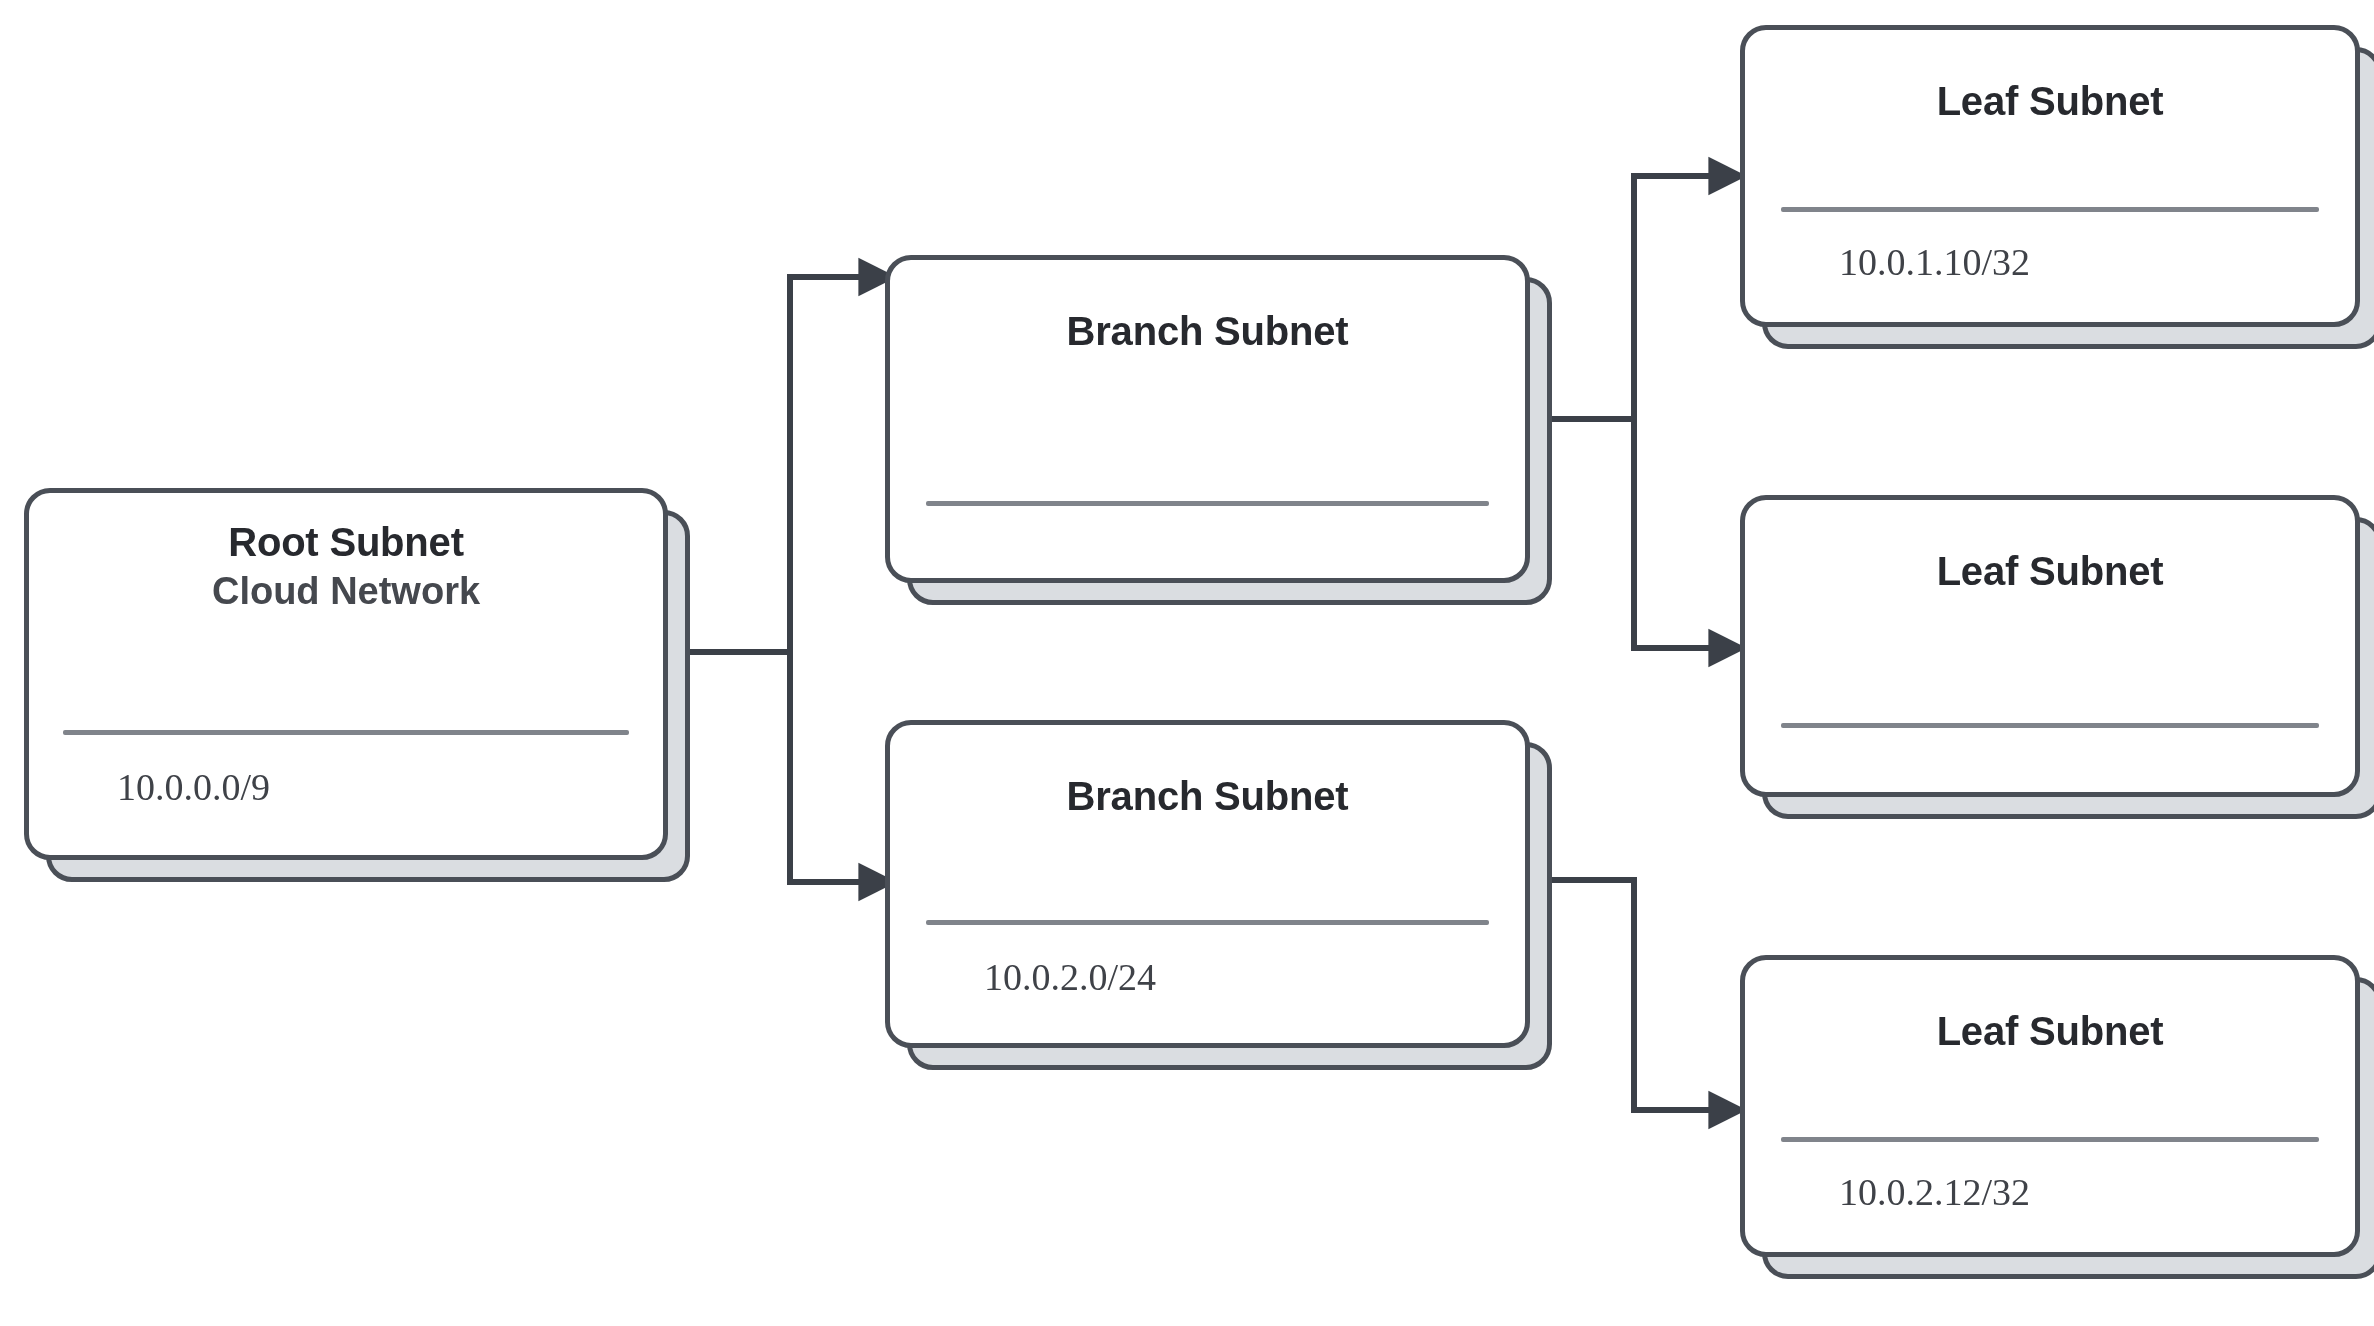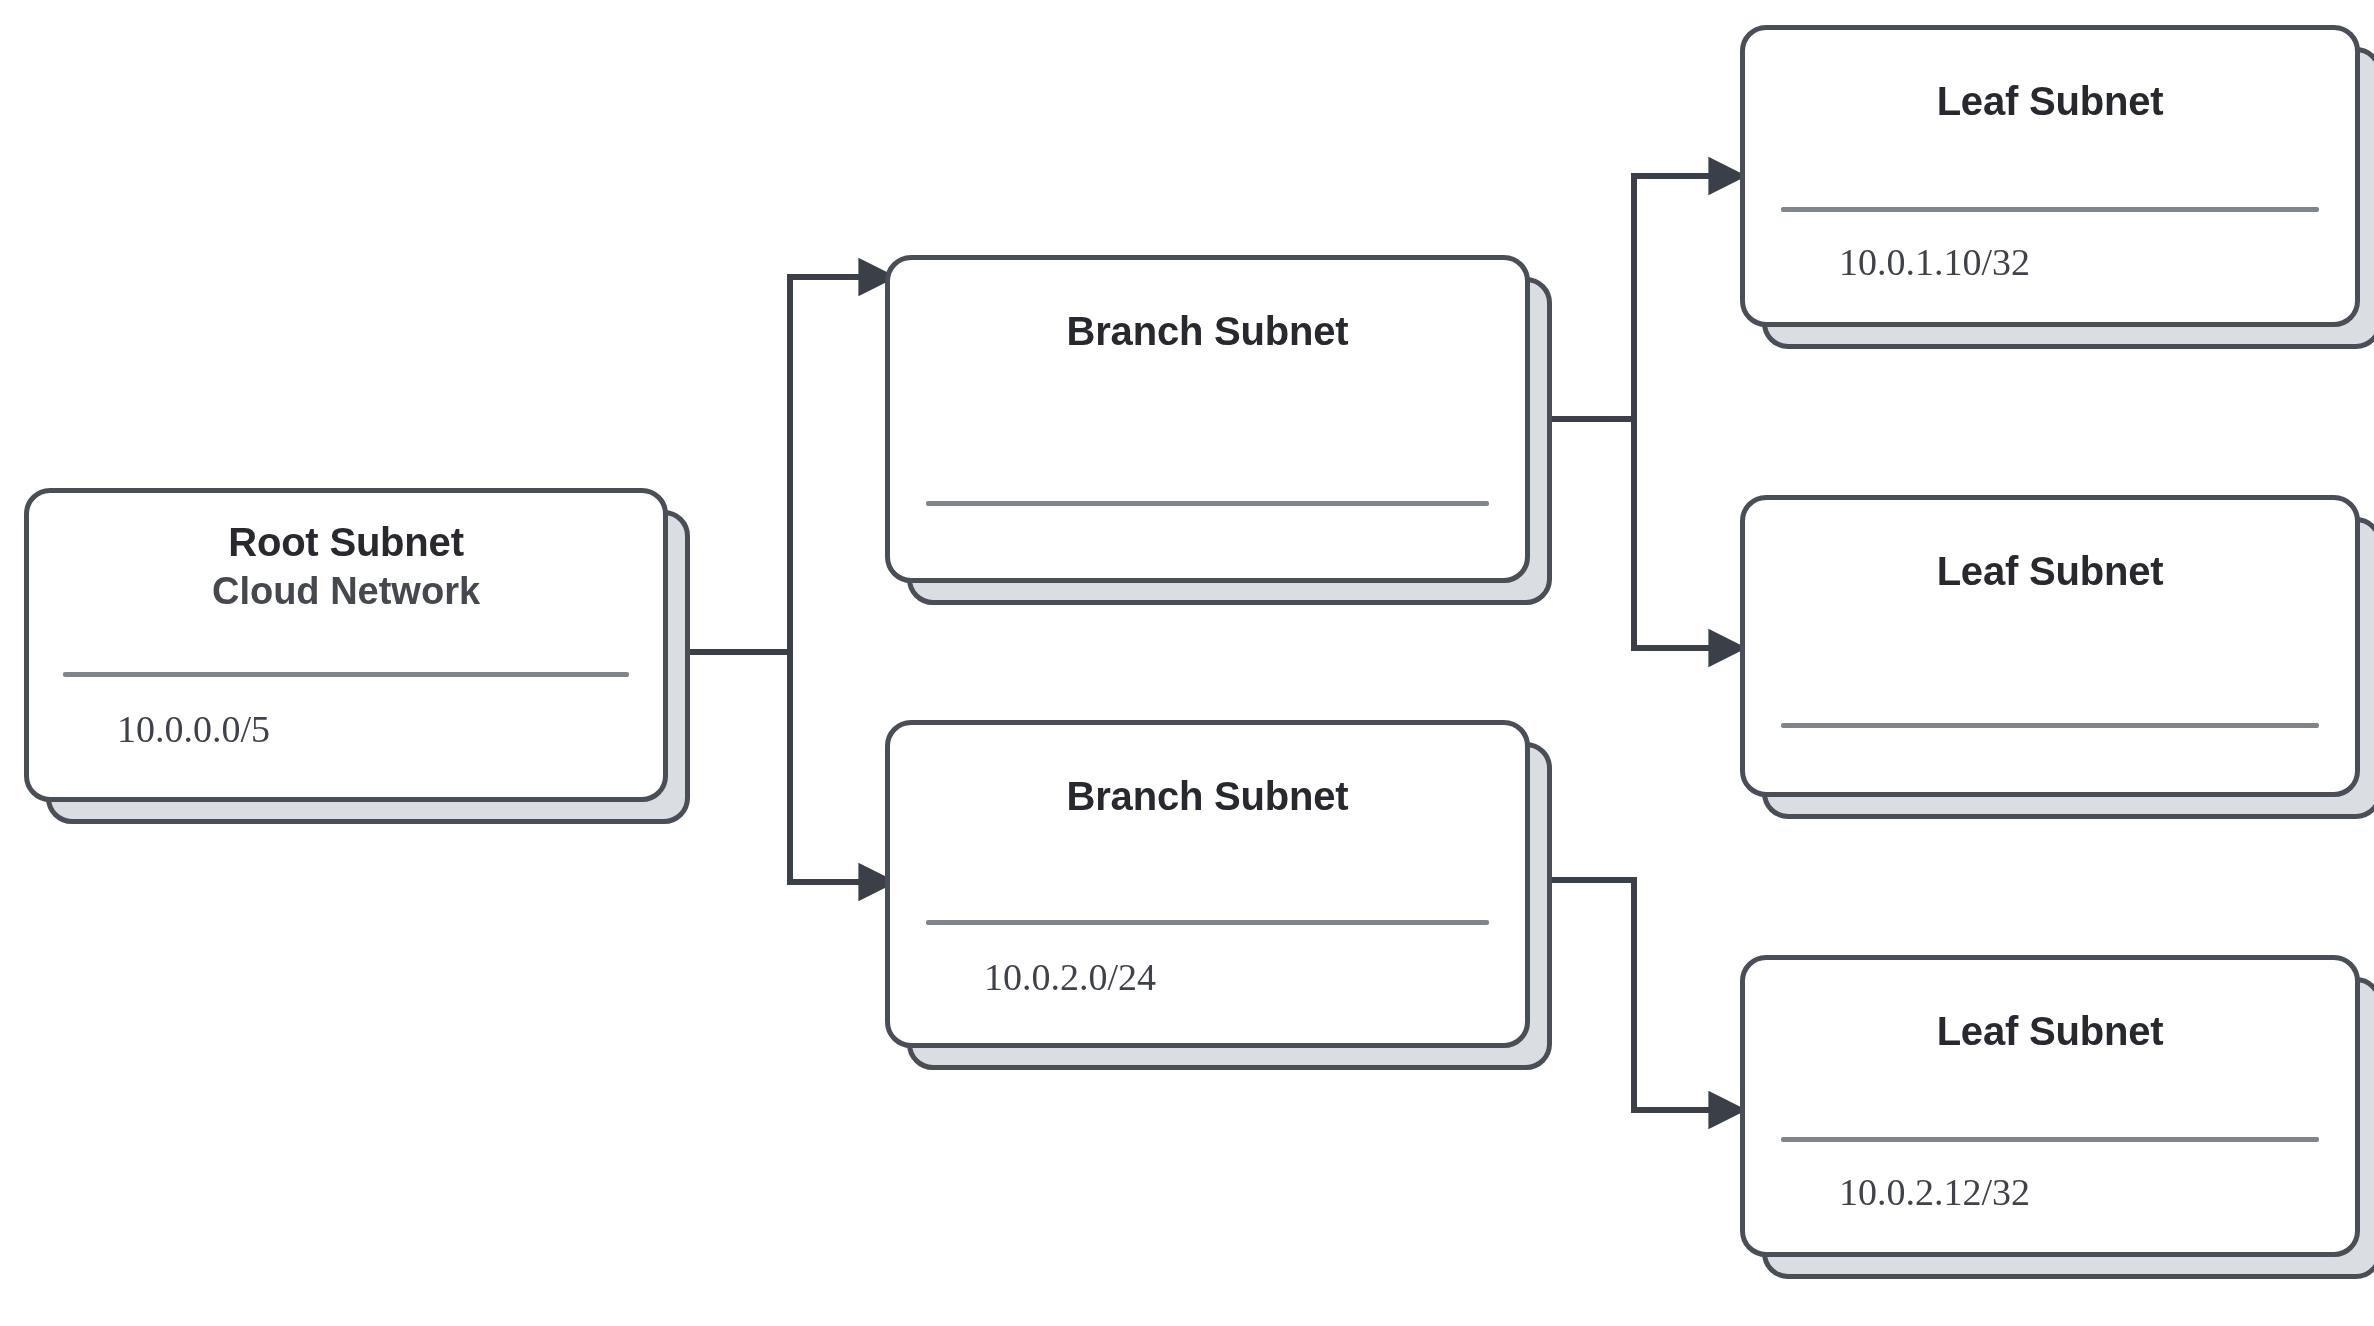--- a/index.html
+++ b/index.html
@@ -119,7 +119,7 @@
     <path d="M 1512 880 L 1634 880 L 1634 1110 L 1712 1110" fill="none" stroke="#3b4048" stroke-width="6" stroke-linecap="butt" stroke-linejoin="miter" marker-end="url(#arrowhead)"></path>
   </svg>
 
-  <div class="node node-root" style="left:24px; top:488px; width:644px; height:314px;">
+  <div class="node node-root" style="left:24px; top:488px; width:644px; height:372px;">
     <div class="card-shadow"></div>
     <div class="card-face">
       <div class="card-head">

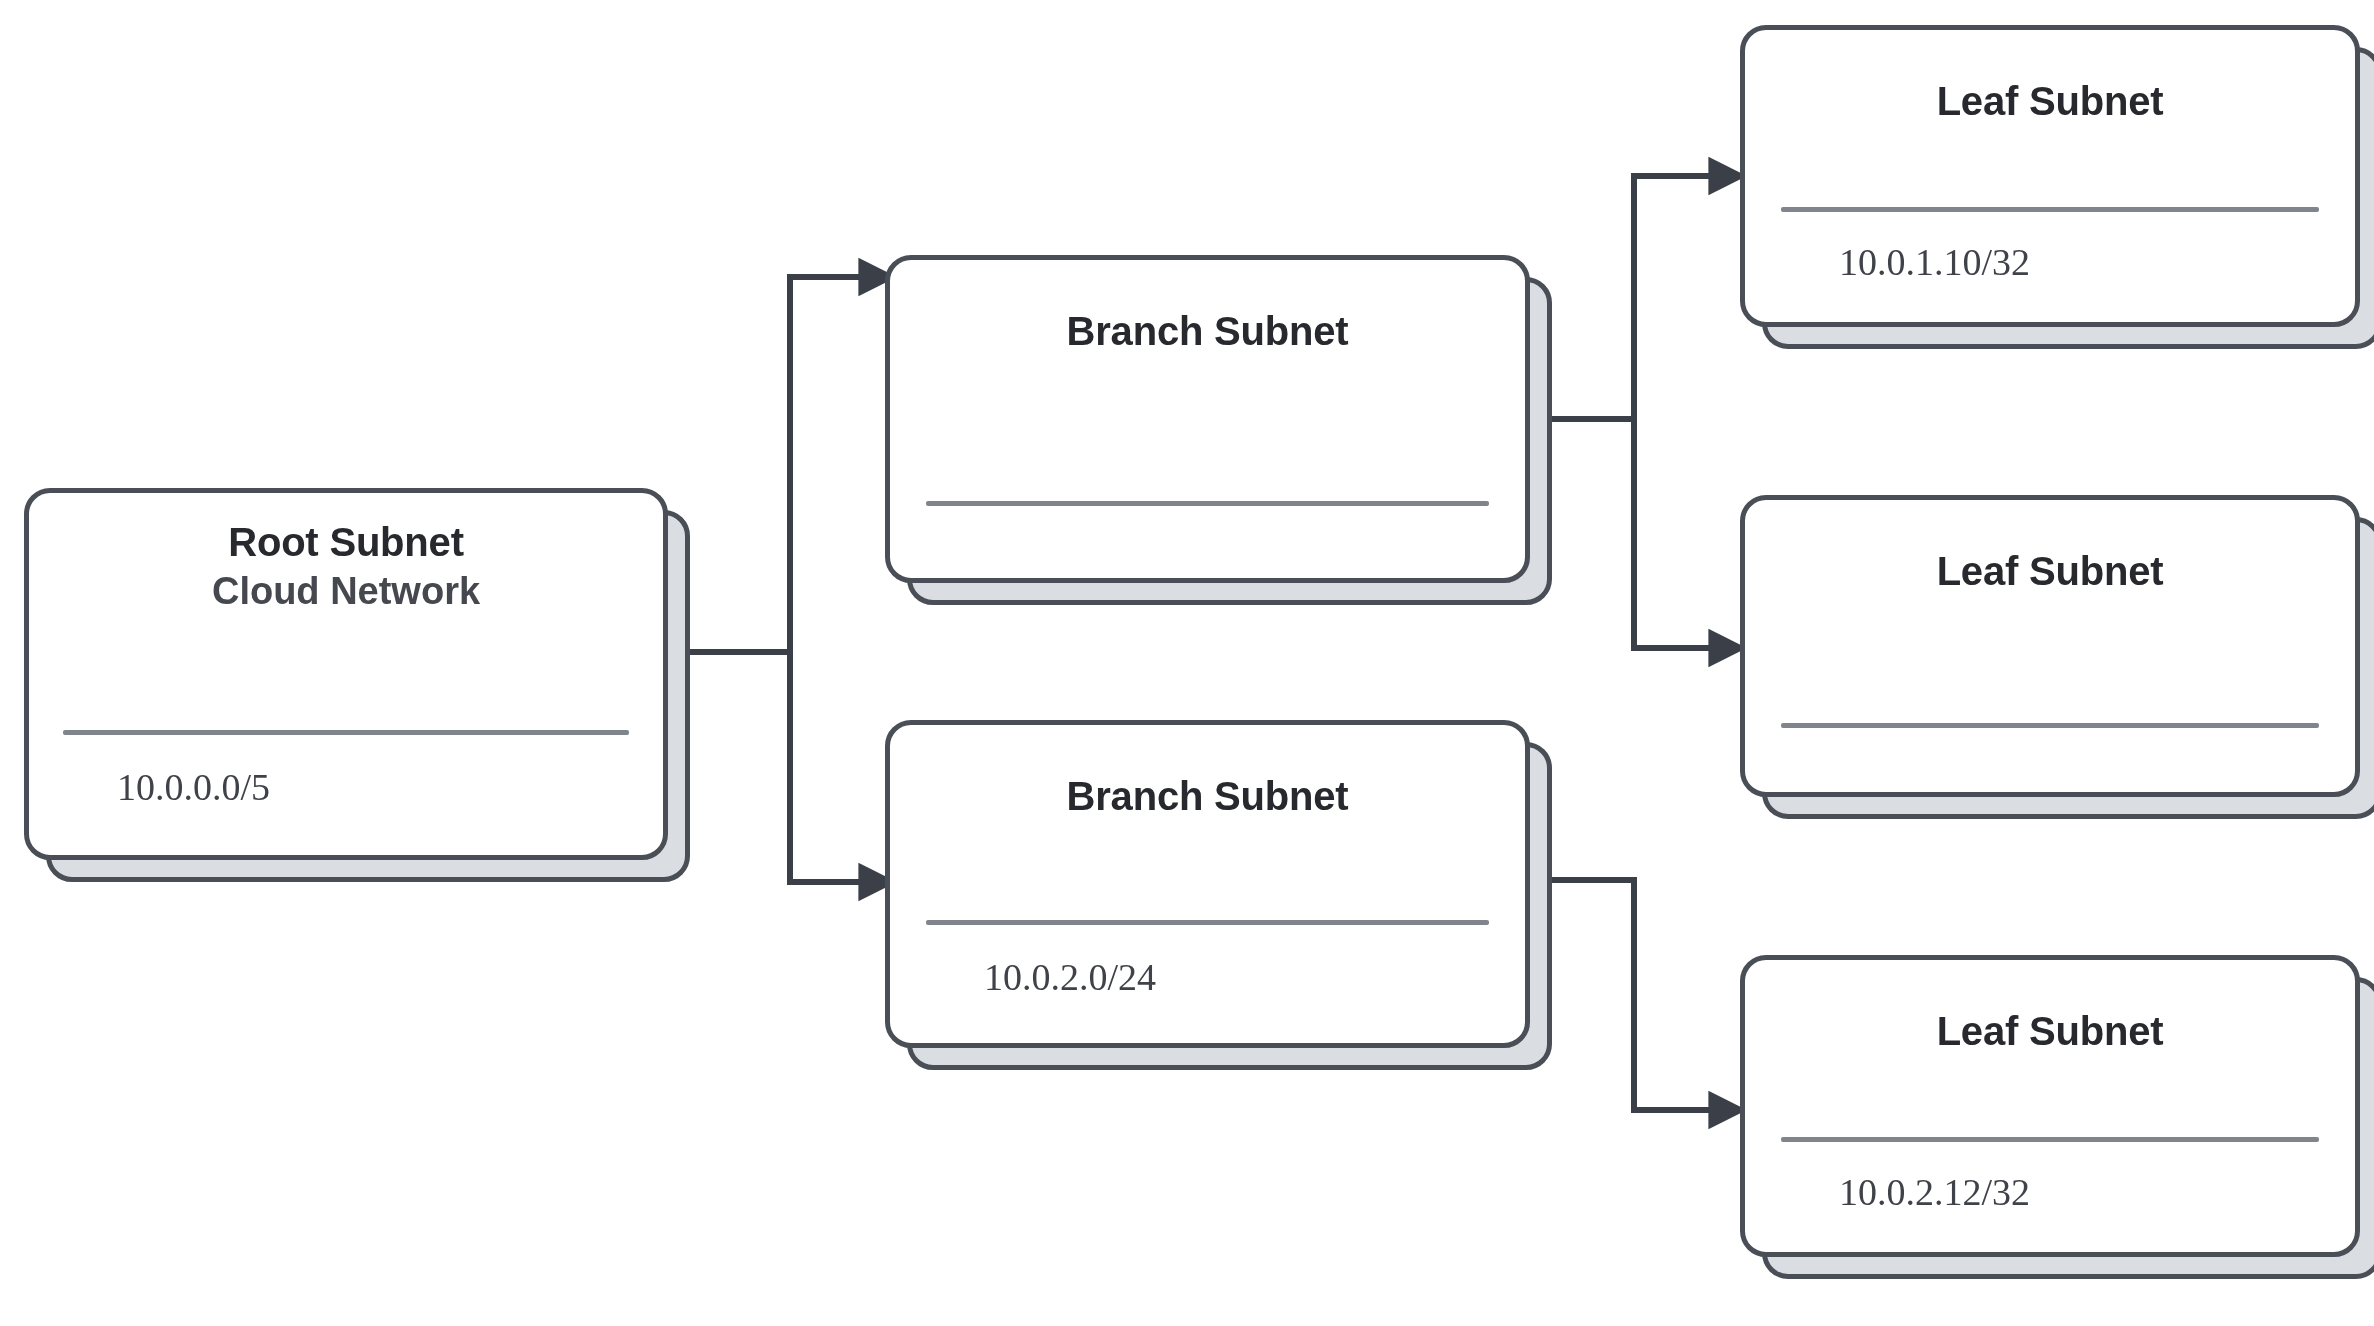--- a/index.html
+++ b/index.html
@@ -129,7 +129,7 @@
       <div class="spacer"></div>
       <div class="card-divider"></div>
       <div style="height:30px"></div>
-      <div class="card-value">10.0.0.0/5</div>
+      <div class="card-value">10.0.0.0/9</div>
       <div style="height:44px"></div>
     </div>
   </div>

